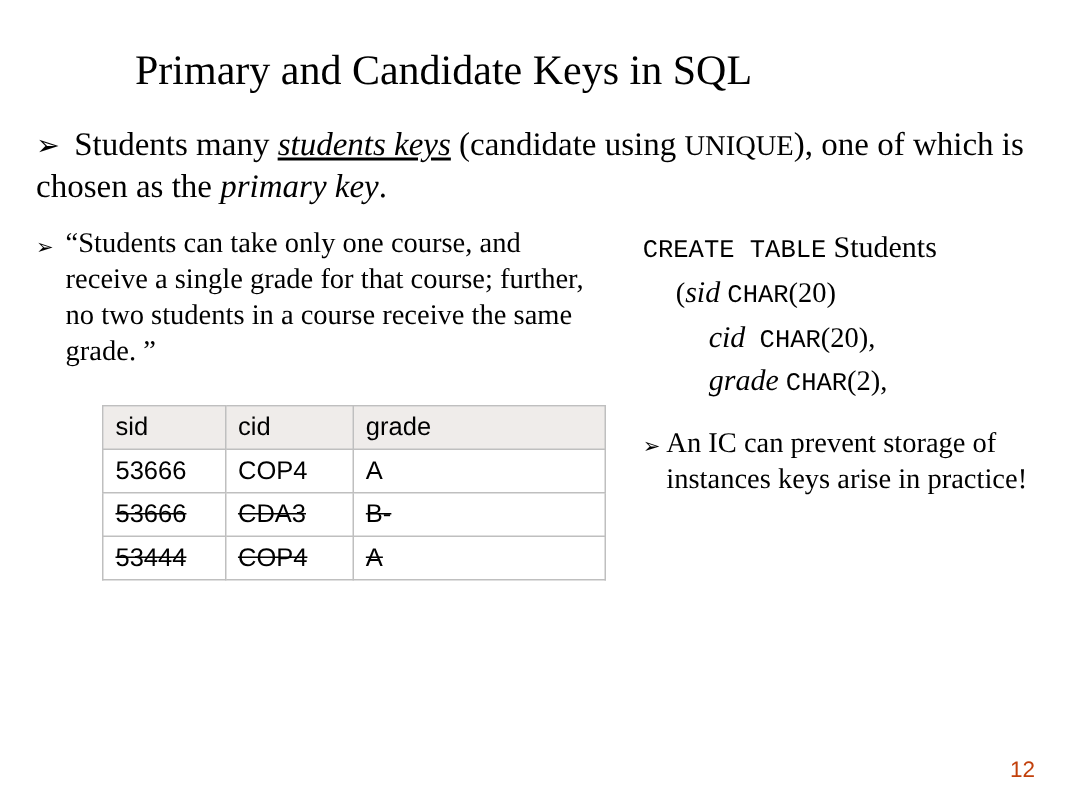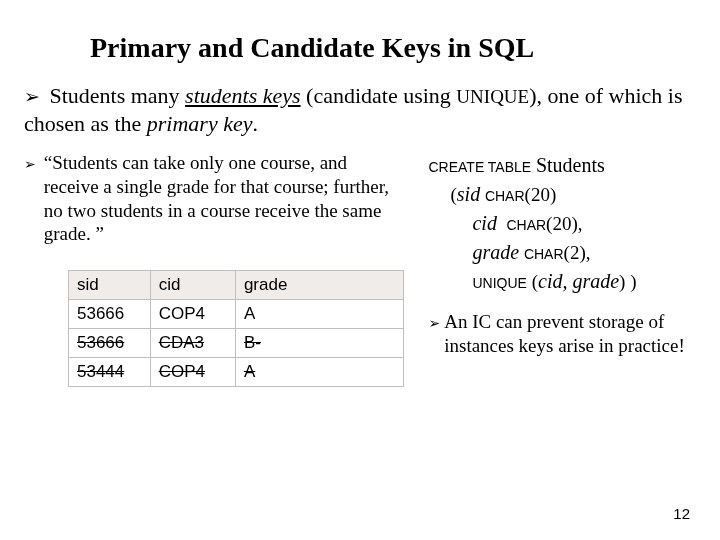--- a/index.html
+++ b/index.html
@@ -13,7 +13,6 @@
   .title{
     font-size:28px;
     padding:32px 20px 18px 90px;
-    font-weight:bold;
   }
   .bullet-top{
     font-size:22px;

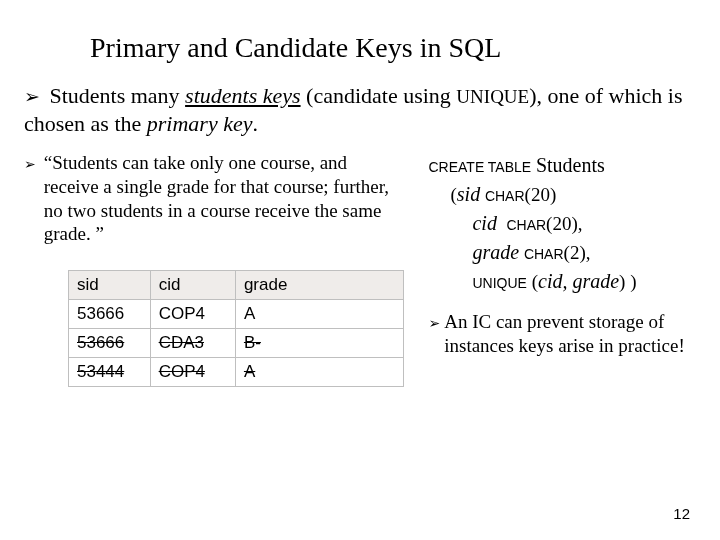--- a/index.html
+++ b/index.html
@@ -28,7 +28,7 @@
   .sub-bullet{font-size:19px;line-height:1.25;display:flex}
   .sub-bullet .arrow{font-size:14px;margin-top:5px;margin-right:8px}
   .sql{font-size:19px;line-height:1.45;padding-left:6px}
-  .sql .sc{font-variant:normal;font-family:Liberation Sans, sans-serif;font-size:14px}
+  .sql .sc{font-variant:normal;font-family:Liberation Mono, monospace;font-size:17px}
   .sql .big{font-size:20px}
   .ind1{padding-left:22px}
   .ind2{padding-left:44px}

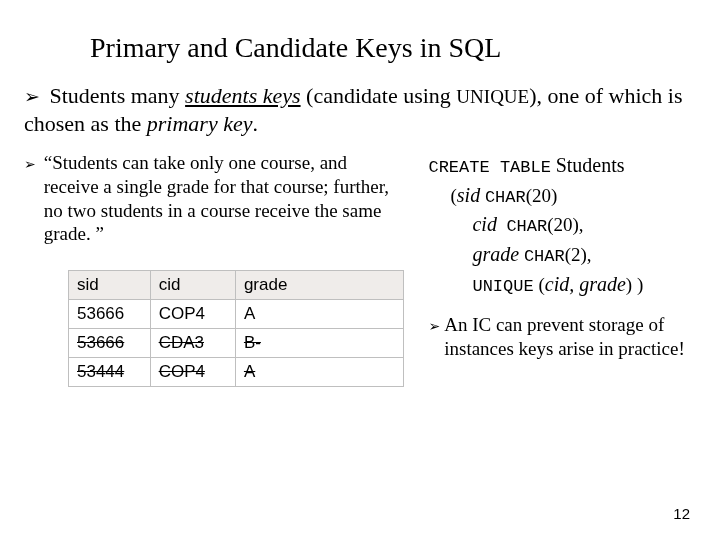--- a/index.html
+++ b/index.html
@@ -111,9 +111,6 @@
       <div class="ind2">
         <span class="i big">grade</span> <span class="sc">CHAR</span><span>(2),</span>
       </div>
-      <div class="ind2">
-        <span class="sc">UNIQUE</span> <span>(</span><span class="i big">cid, grade</span><span>) )</span>
-      </div>
     </div>
 
     <div class="note">

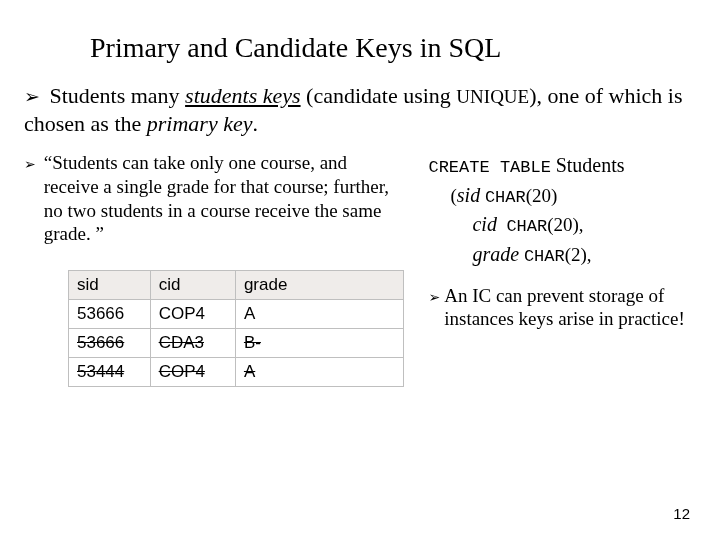--- a/index.html
+++ b/index.html
@@ -49,7 +49,7 @@
   .strike{text-decoration:line-through}
   .pagenum{
     position:absolute;right:30px;bottom:18px;
-    font-family:Arial,sans-serif;font-size:15px;color:#000000;
+    font-family:Arial,sans-serif;font-size:15px;color:#c2410c;
   }
 </style>
 </head>

